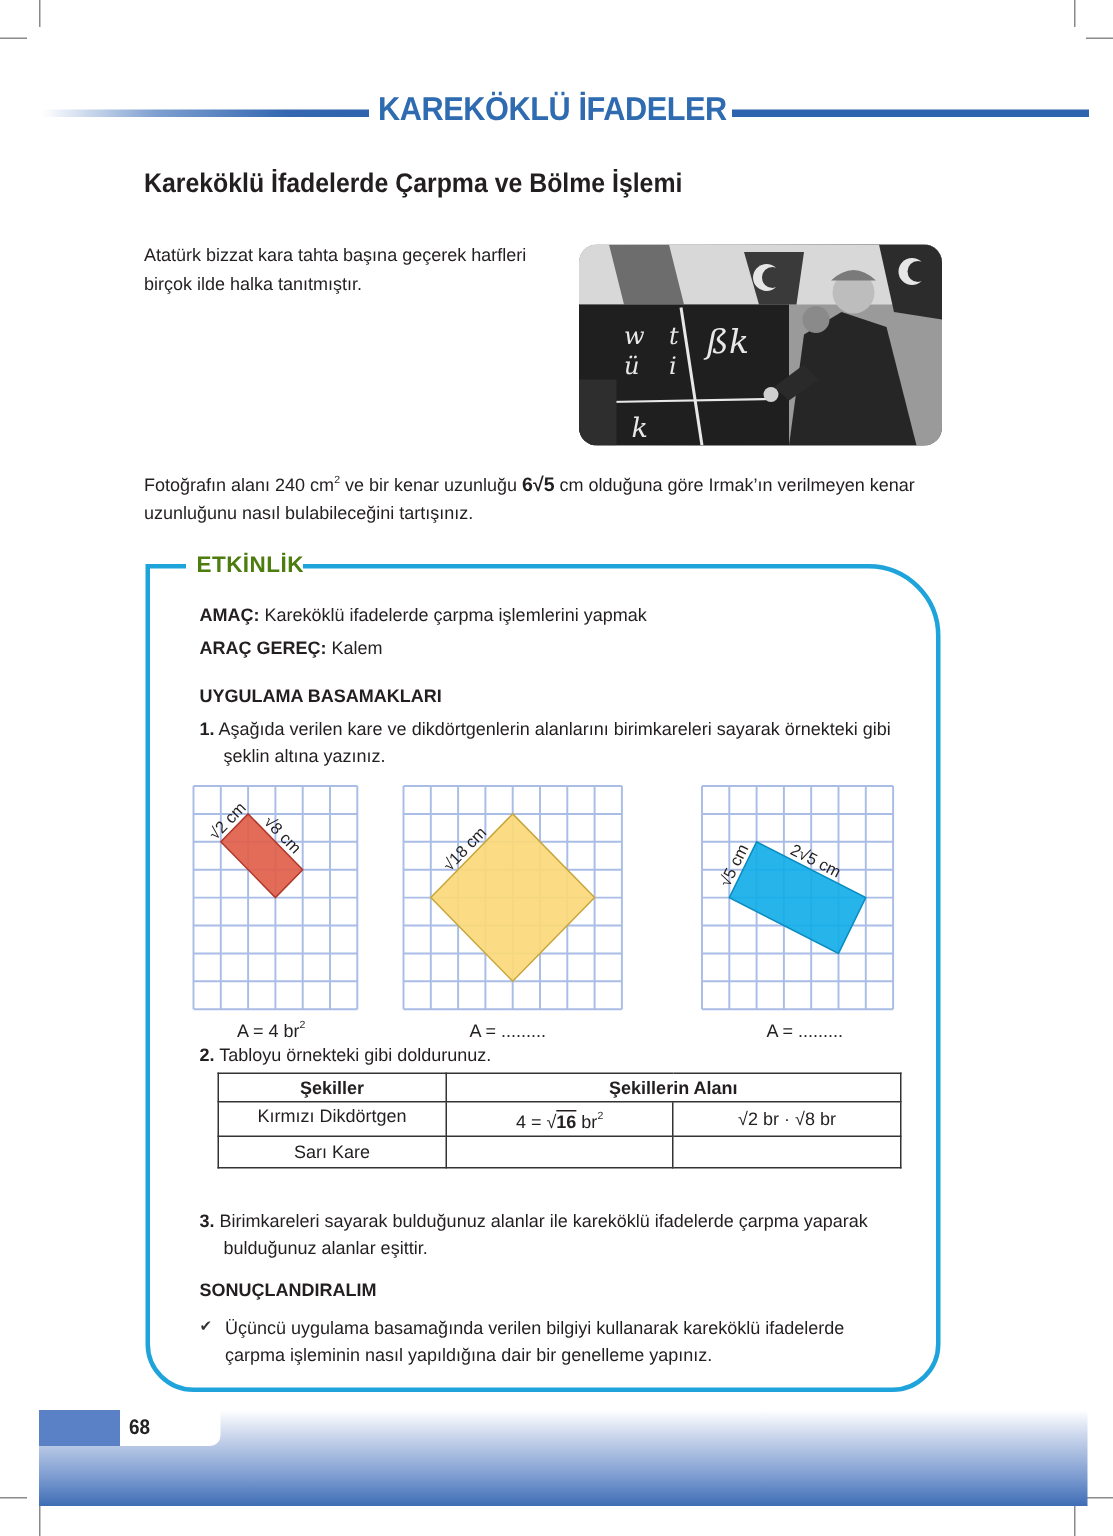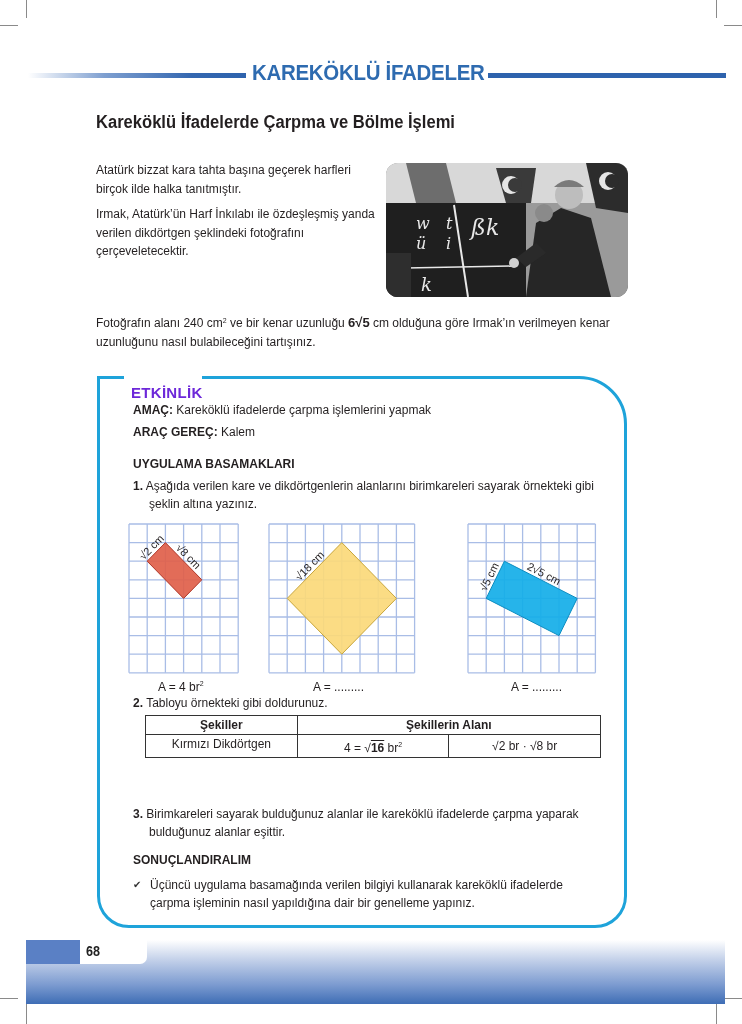--- a/index.html
+++ b/index.html
@@ -62,7 +62,6 @@
 
 <div class="intro">
   <p>Atatürk bizzat kara tahta başına geçerek harfleri birçok ilde halka tanıtmıştır.</p>
-  <p>Irmak, Atatürk’ün Harf İnkılabı ile özdeşleşmiş yanda verilen dikdörtgen şeklindeki fotoğrafını çerçeveletecektir.</p>
 </div>
 
 <div class="photo" title="Atatürk kara tahta başında harfleri tanıtıyor">

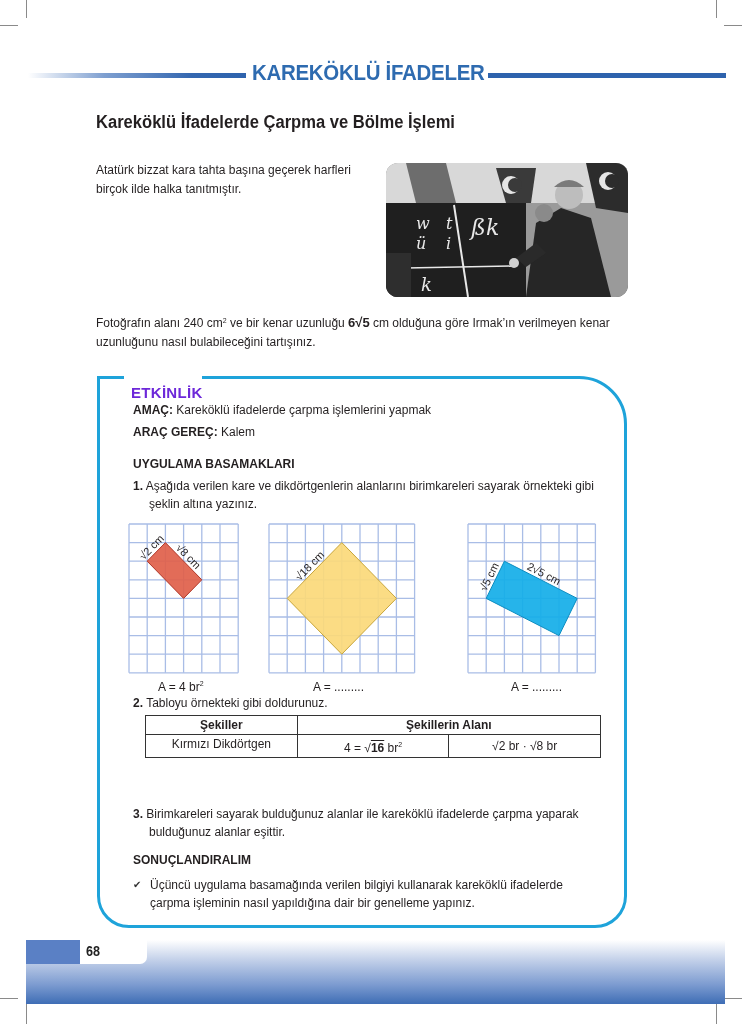--- a/index.html
+++ b/index.html
@@ -23,7 +23,7 @@
   .frame { position:absolute; left:97px; top:376px; width:530px; height:552px;
      border:3px solid #1ea3da; border-radius:0 48px 32px 32px; box-sizing:border-box; }
   .etk-bg { position:absolute; left:124px; top:366px; width:78px; height:20px; background:#fff; }
-  .etk-title { position:absolute; left:131px; top:368px; font-size:15px; font-weight:bold; color:#6d28d9; letter-spacing:0.3px;margin-top:16px; }
+  .etk-title { position:absolute; left:131px; top:368px; font-size:15px; font-weight:bold; color:#4d7c0f; letter-spacing:0.3px; }
   .line-txt { position:absolute; left:133px; font-size:12px; white-space:nowrap; }
   .b { font-weight:bold; }
   .step { position:absolute; left:133px; width:460px; font-size:12px; line-height:18px; padding-left:16px; text-indent:-16px; }

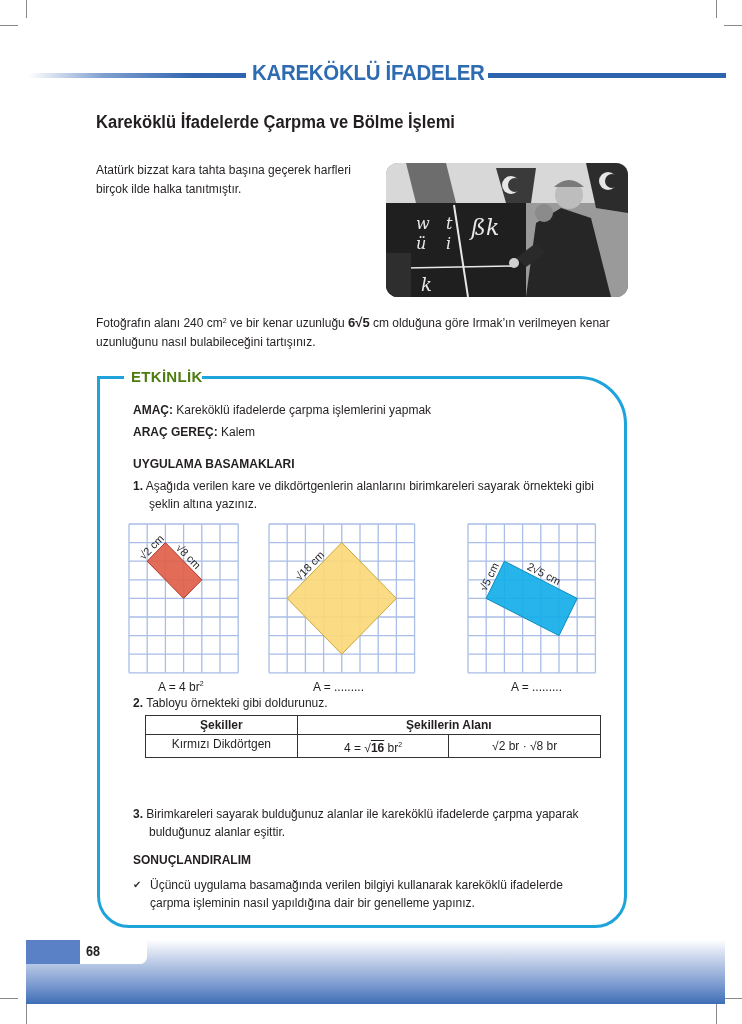--- a/index.html
+++ b/index.html
@@ -206,6 +206,11 @@
     <td style="vertical-align:bottom;padding-bottom:2px;"><span>4 = </span>√<span class="rad b">16</span><span> br</span><sup>2</sup></td>
     <td>√2 br · √8 br</td>
   </tr>
+  <tr>
+    <td>Sarı Kare</td>
+    <td></td>
+    <td></td>
+  </tr>
 </tbody>
   </table>
 

